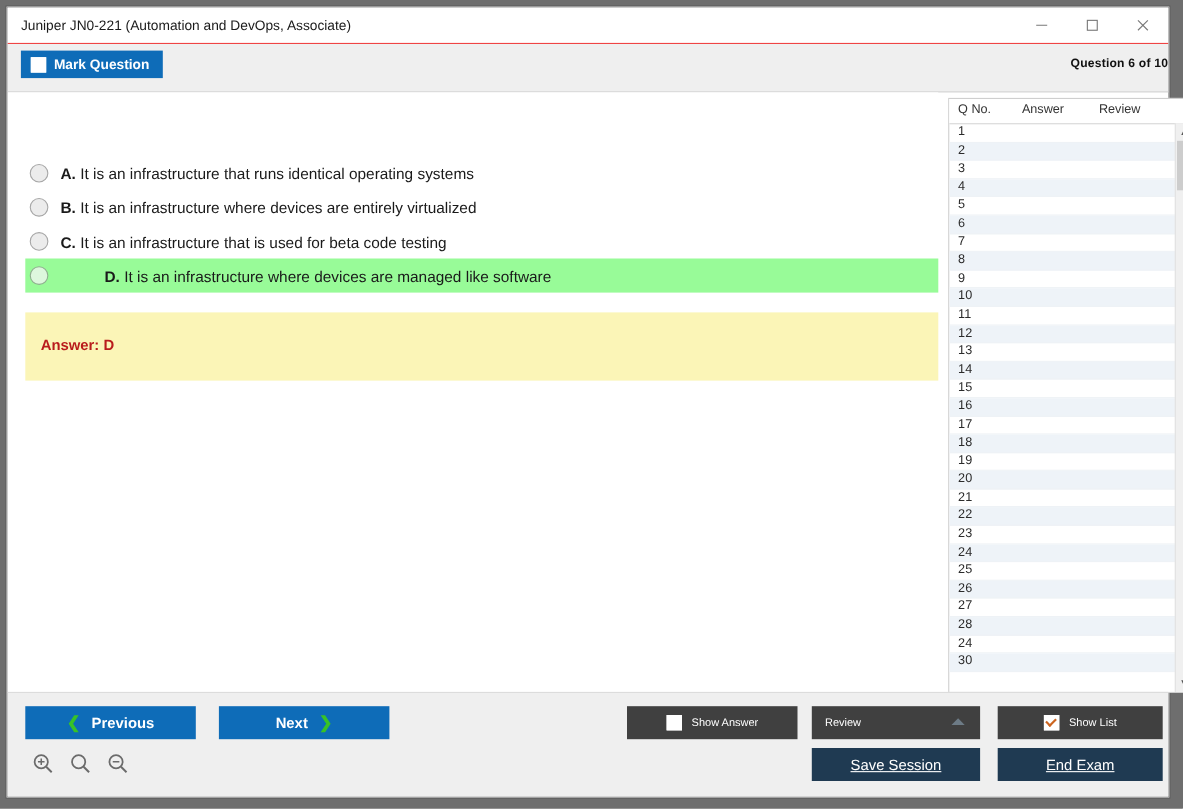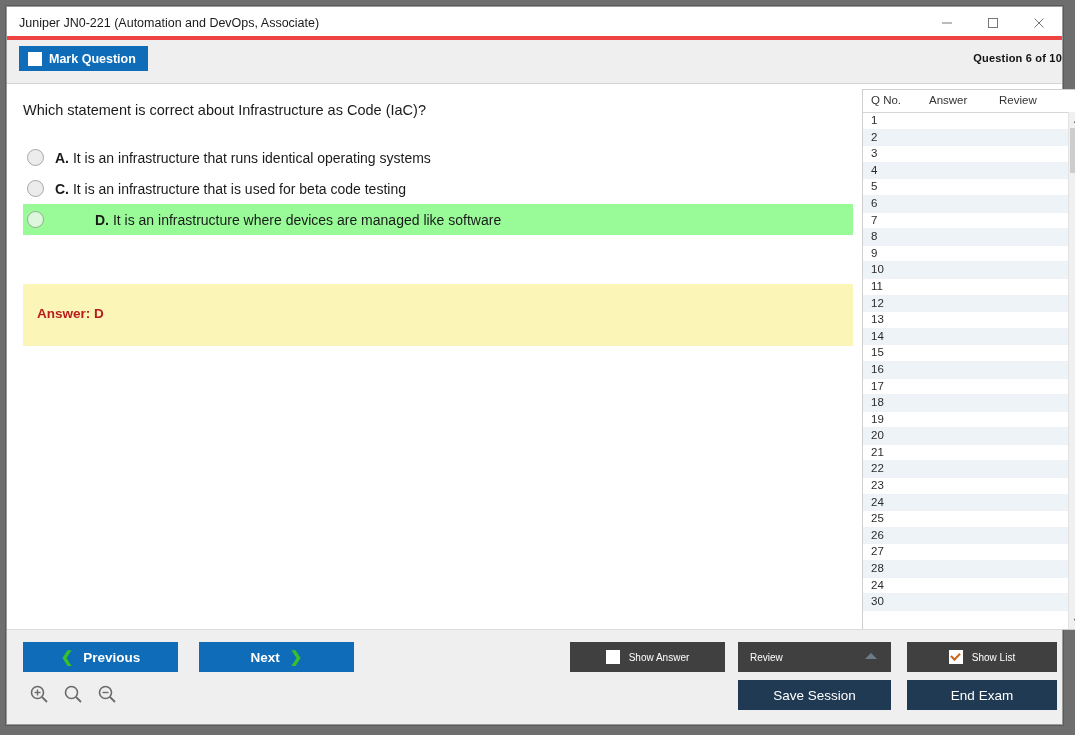--- a/index.html
+++ b/index.html
@@ -14,7 +14,7 @@
   
   .titlebar{
     position:absolute;left:0;top:0;right:0;height:33px;background:#ffffff;
-    border-bottom:4px solid #ef4444;box-sizing:border-box;
+    border-bottom:1px solid #ef4444;box-sizing:border-box;
   }
   .titlebar .title{
     position:absolute;left:12px;top:9px;font-size:12.5px;color:#1a1a1a;

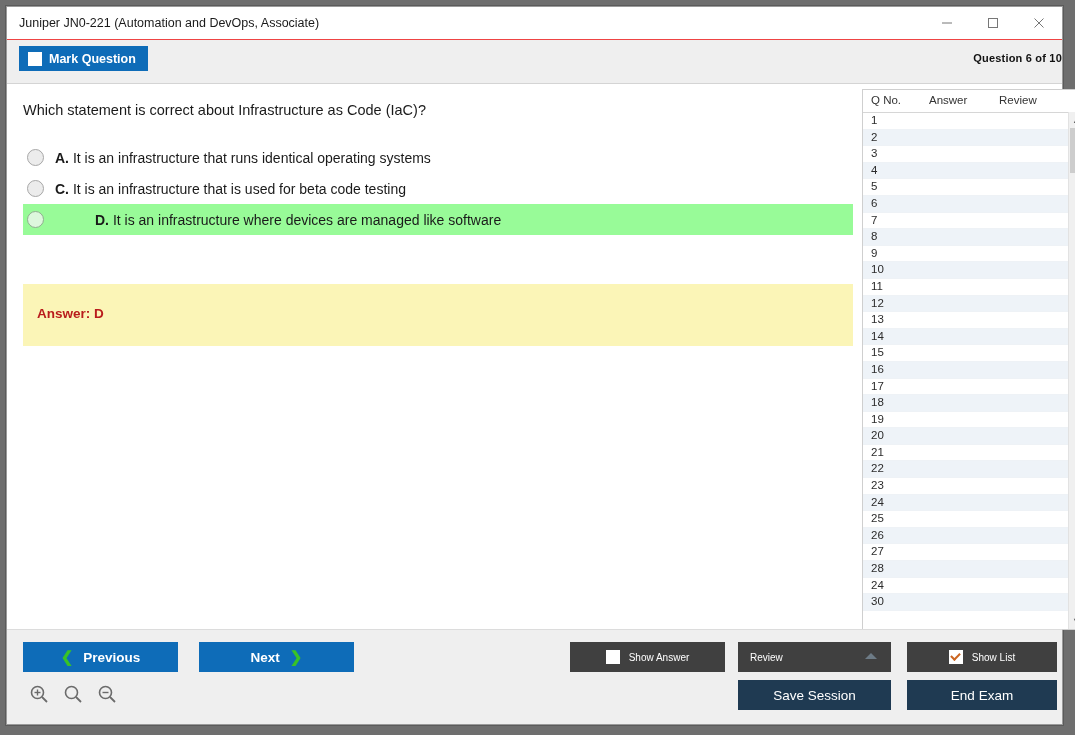--- a/index.html
+++ b/index.html
@@ -144,7 +144,6 @@
   </div>
 
   <div class="qpane">
-    <div class="qtext">Which statement is correct about Infrastructure as Code (IaC)?</div>
 
     <div class="opts">
       <div class="opt">

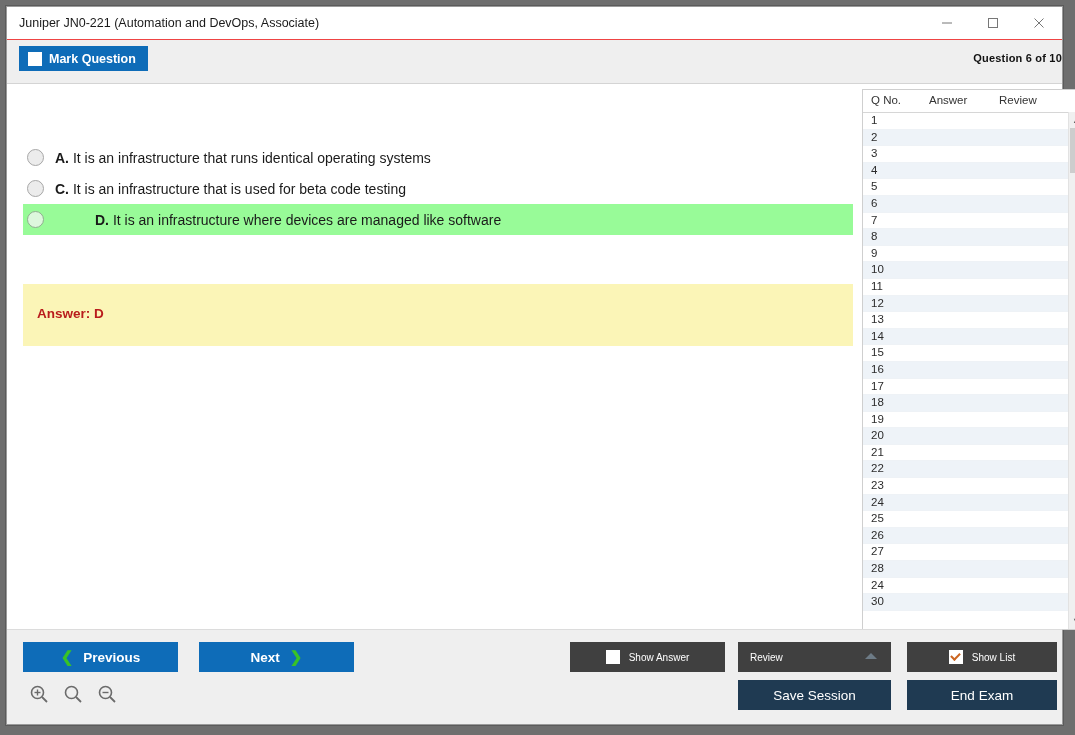--- a/index.html
+++ b/index.html
@@ -151,6 +151,13 @@
         <span class="opt-label">
           <b>A.</b>
           <span>It is an infrastructure that runs identical operating systems</span>
+        </span>
+      </div>
+      <div class="opt">
+        <span class="radio"></span>
+        <span class="opt-label">
+          <b>B.</b>
+          <span>It is an infrastructure where devices are entirely virtualized</span>
         </span>
       </div>
       <div class="opt">

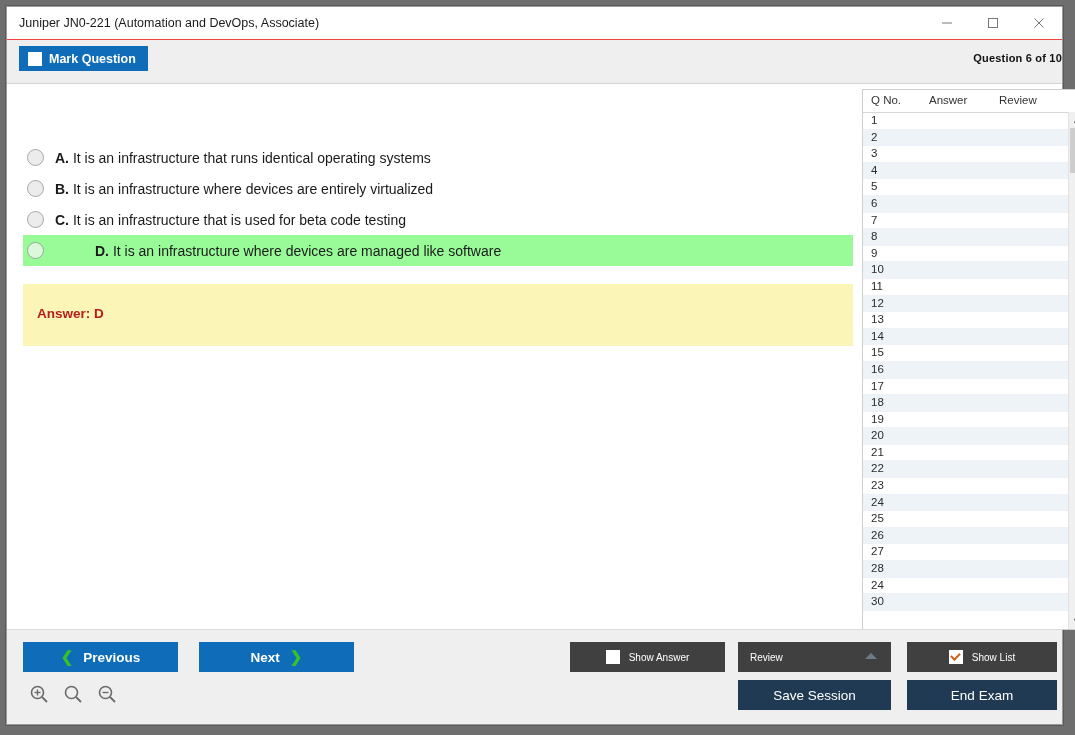--- a/index.html
+++ b/index.html
@@ -92,7 +92,7 @@
        font-size:13.5px;font-weight:bold;display:flex;align-items:center;justify-content:center;}
   .btn.blue{background:#0e6cb8;}
   .btn.orange{background:#404040;font-weight:normal;font-size:10px;}
-  .btn.navy{background:#1f3a52;font-weight:normal;font-size:13.5px;}
+  .btn.navy{background:#1f3a52;font-weight:normal;font-size:13.5px;text-decoration:underline;}
   .chev{color:#38c227;font-size:15px;font-weight:bold;}
 
   .b-prev{position:absolute;left:16px;top:12px;width:155px;height:30px;gap:10px;}

